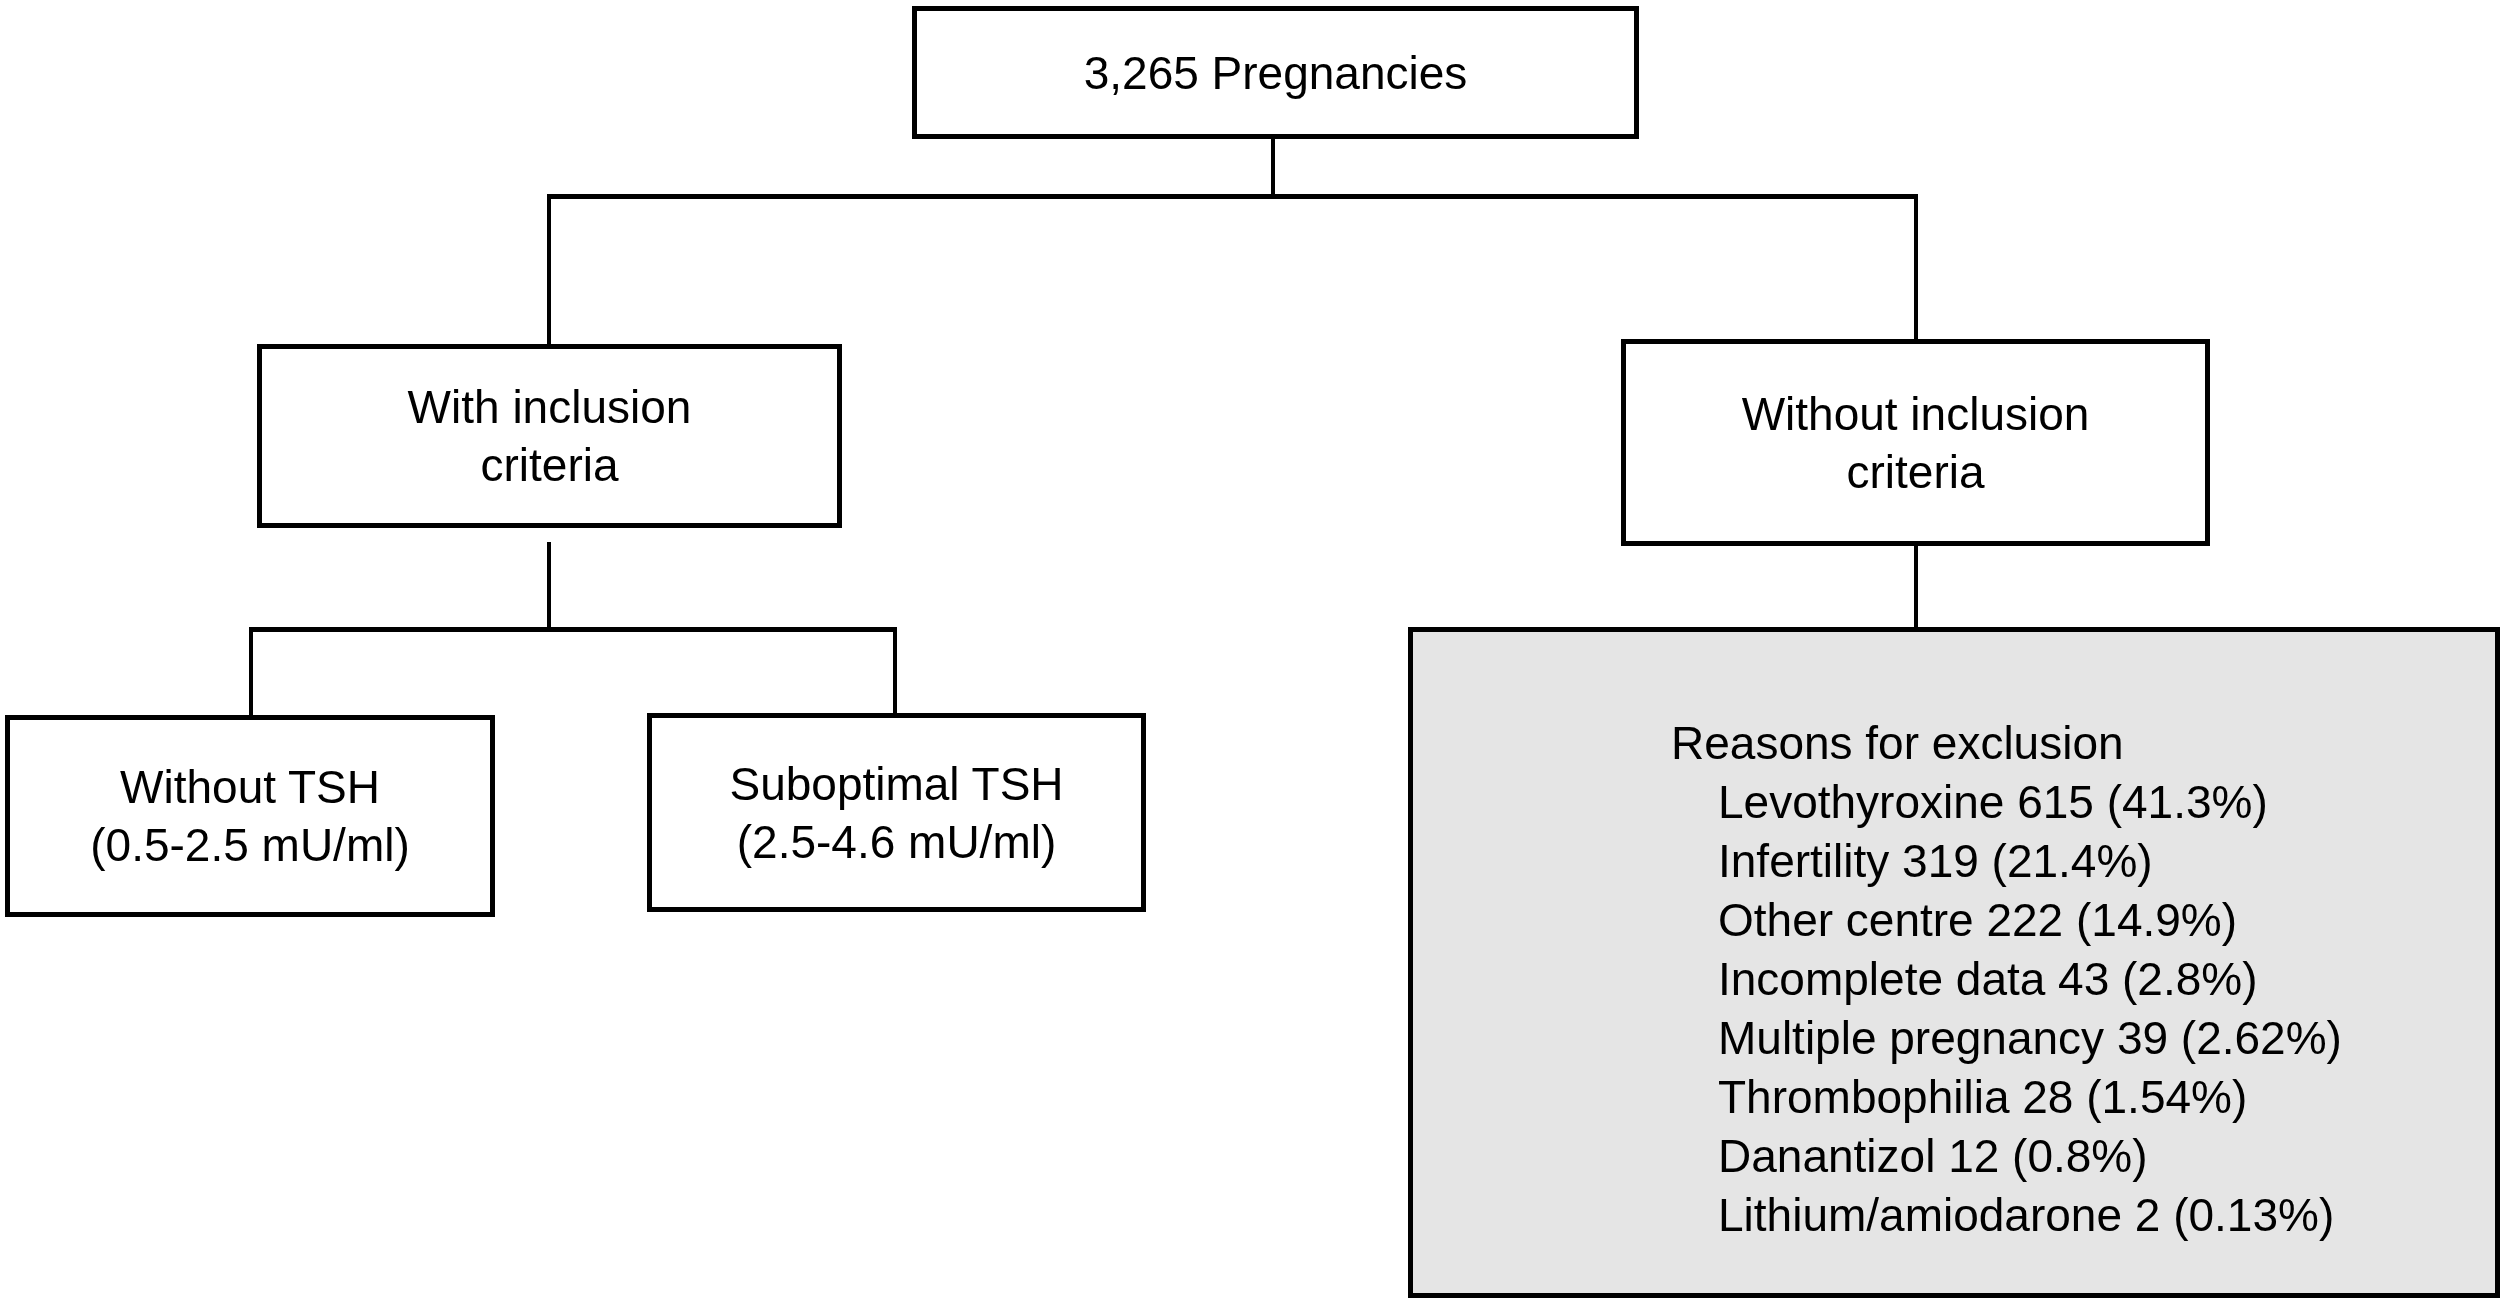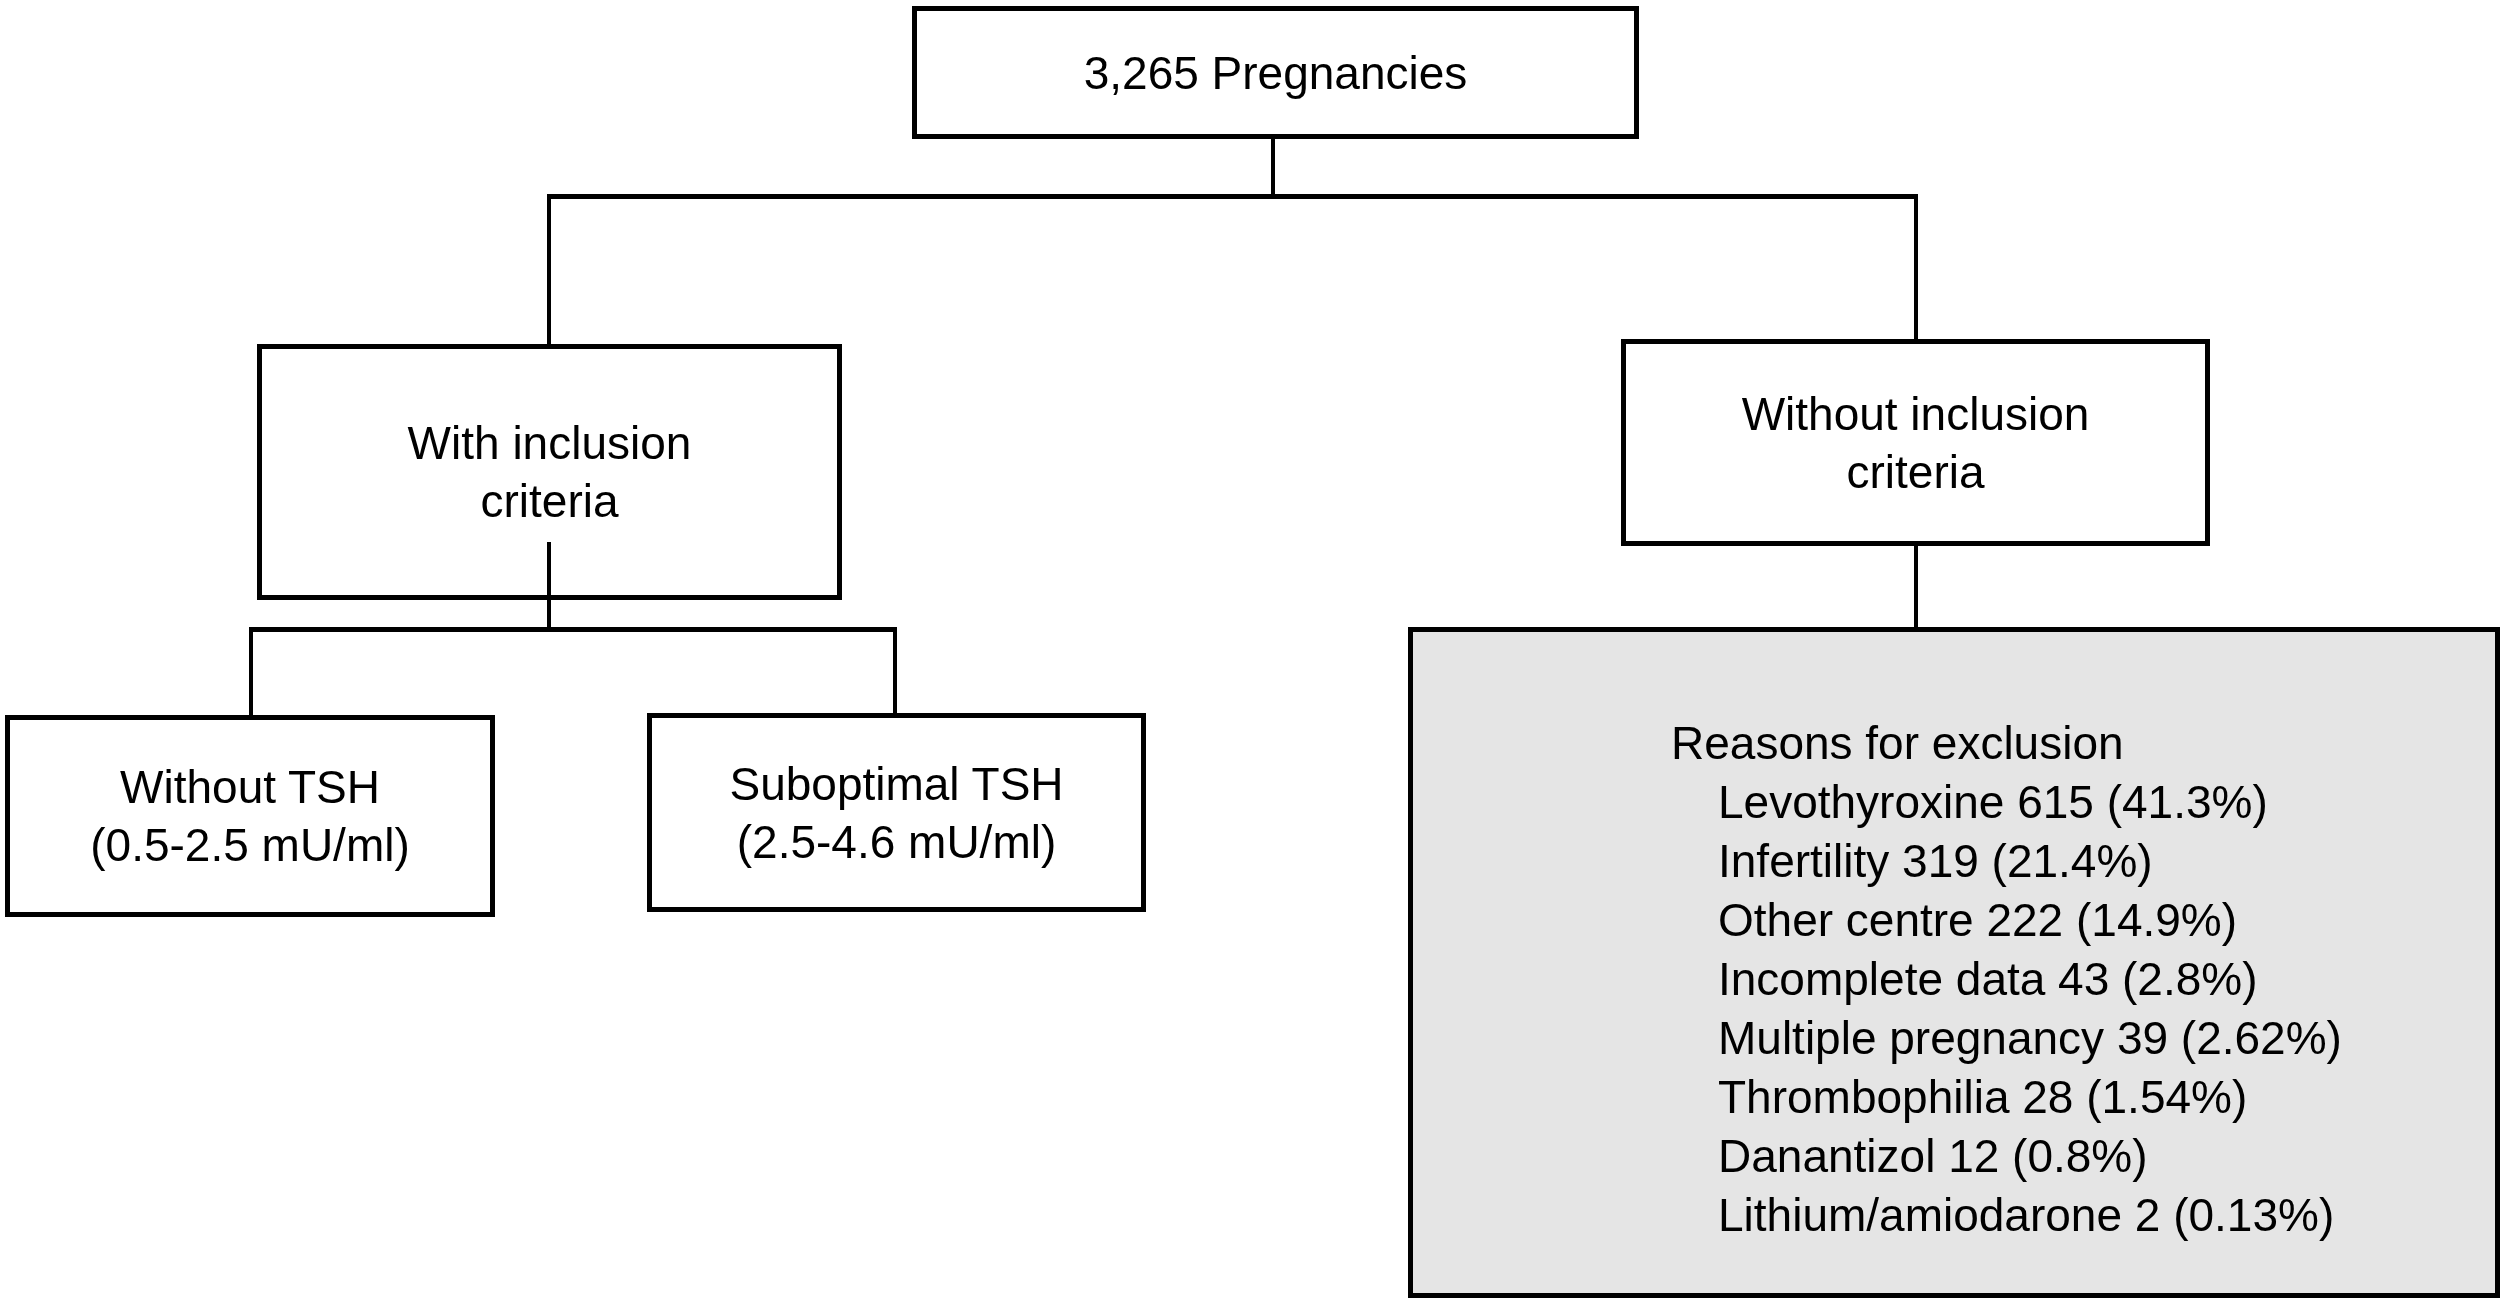--- a/index.html
+++ b/index.html
@@ -63,7 +63,7 @@
     <span>3,265 Pregnancies</span>
   </div>
 
-  <div class="node" style="left:257px; top:344px; width:585px; height:256px;">
+  <div class="node" style="left:257px; top:344px; width:585px; height:184px;">
     <span>With inclusion</span>
     <span>criteria</span>
   </div>

